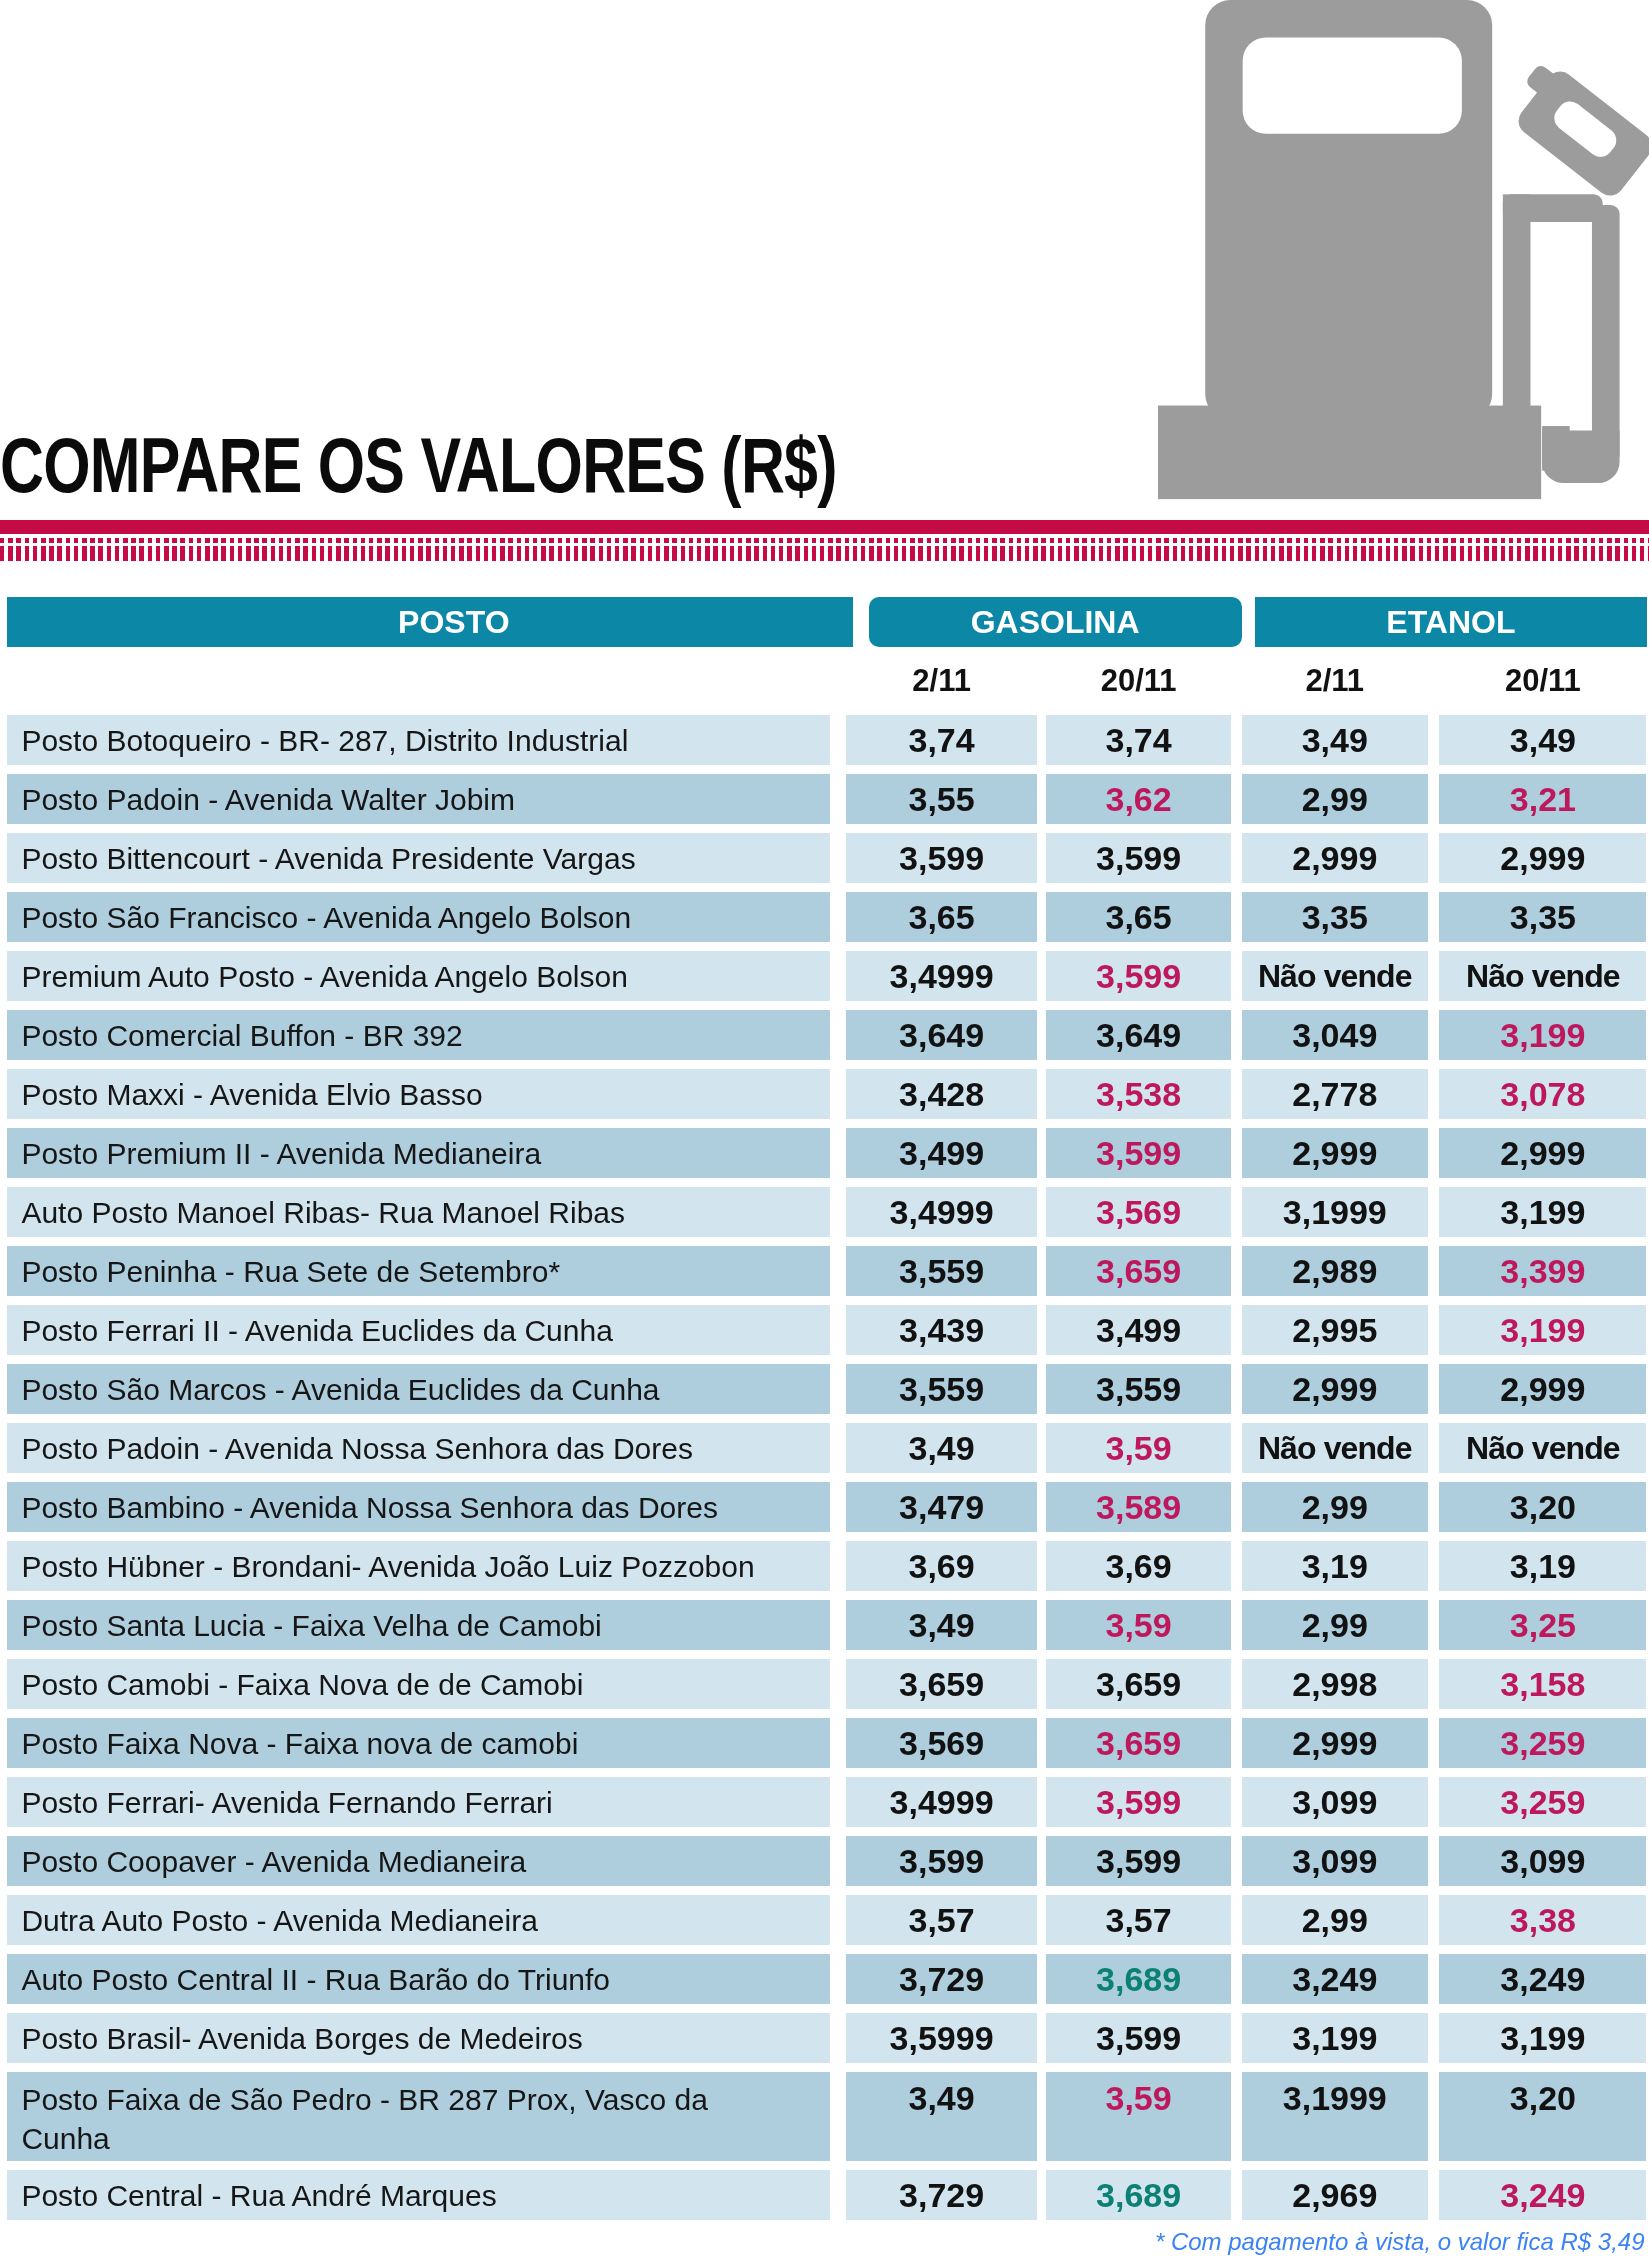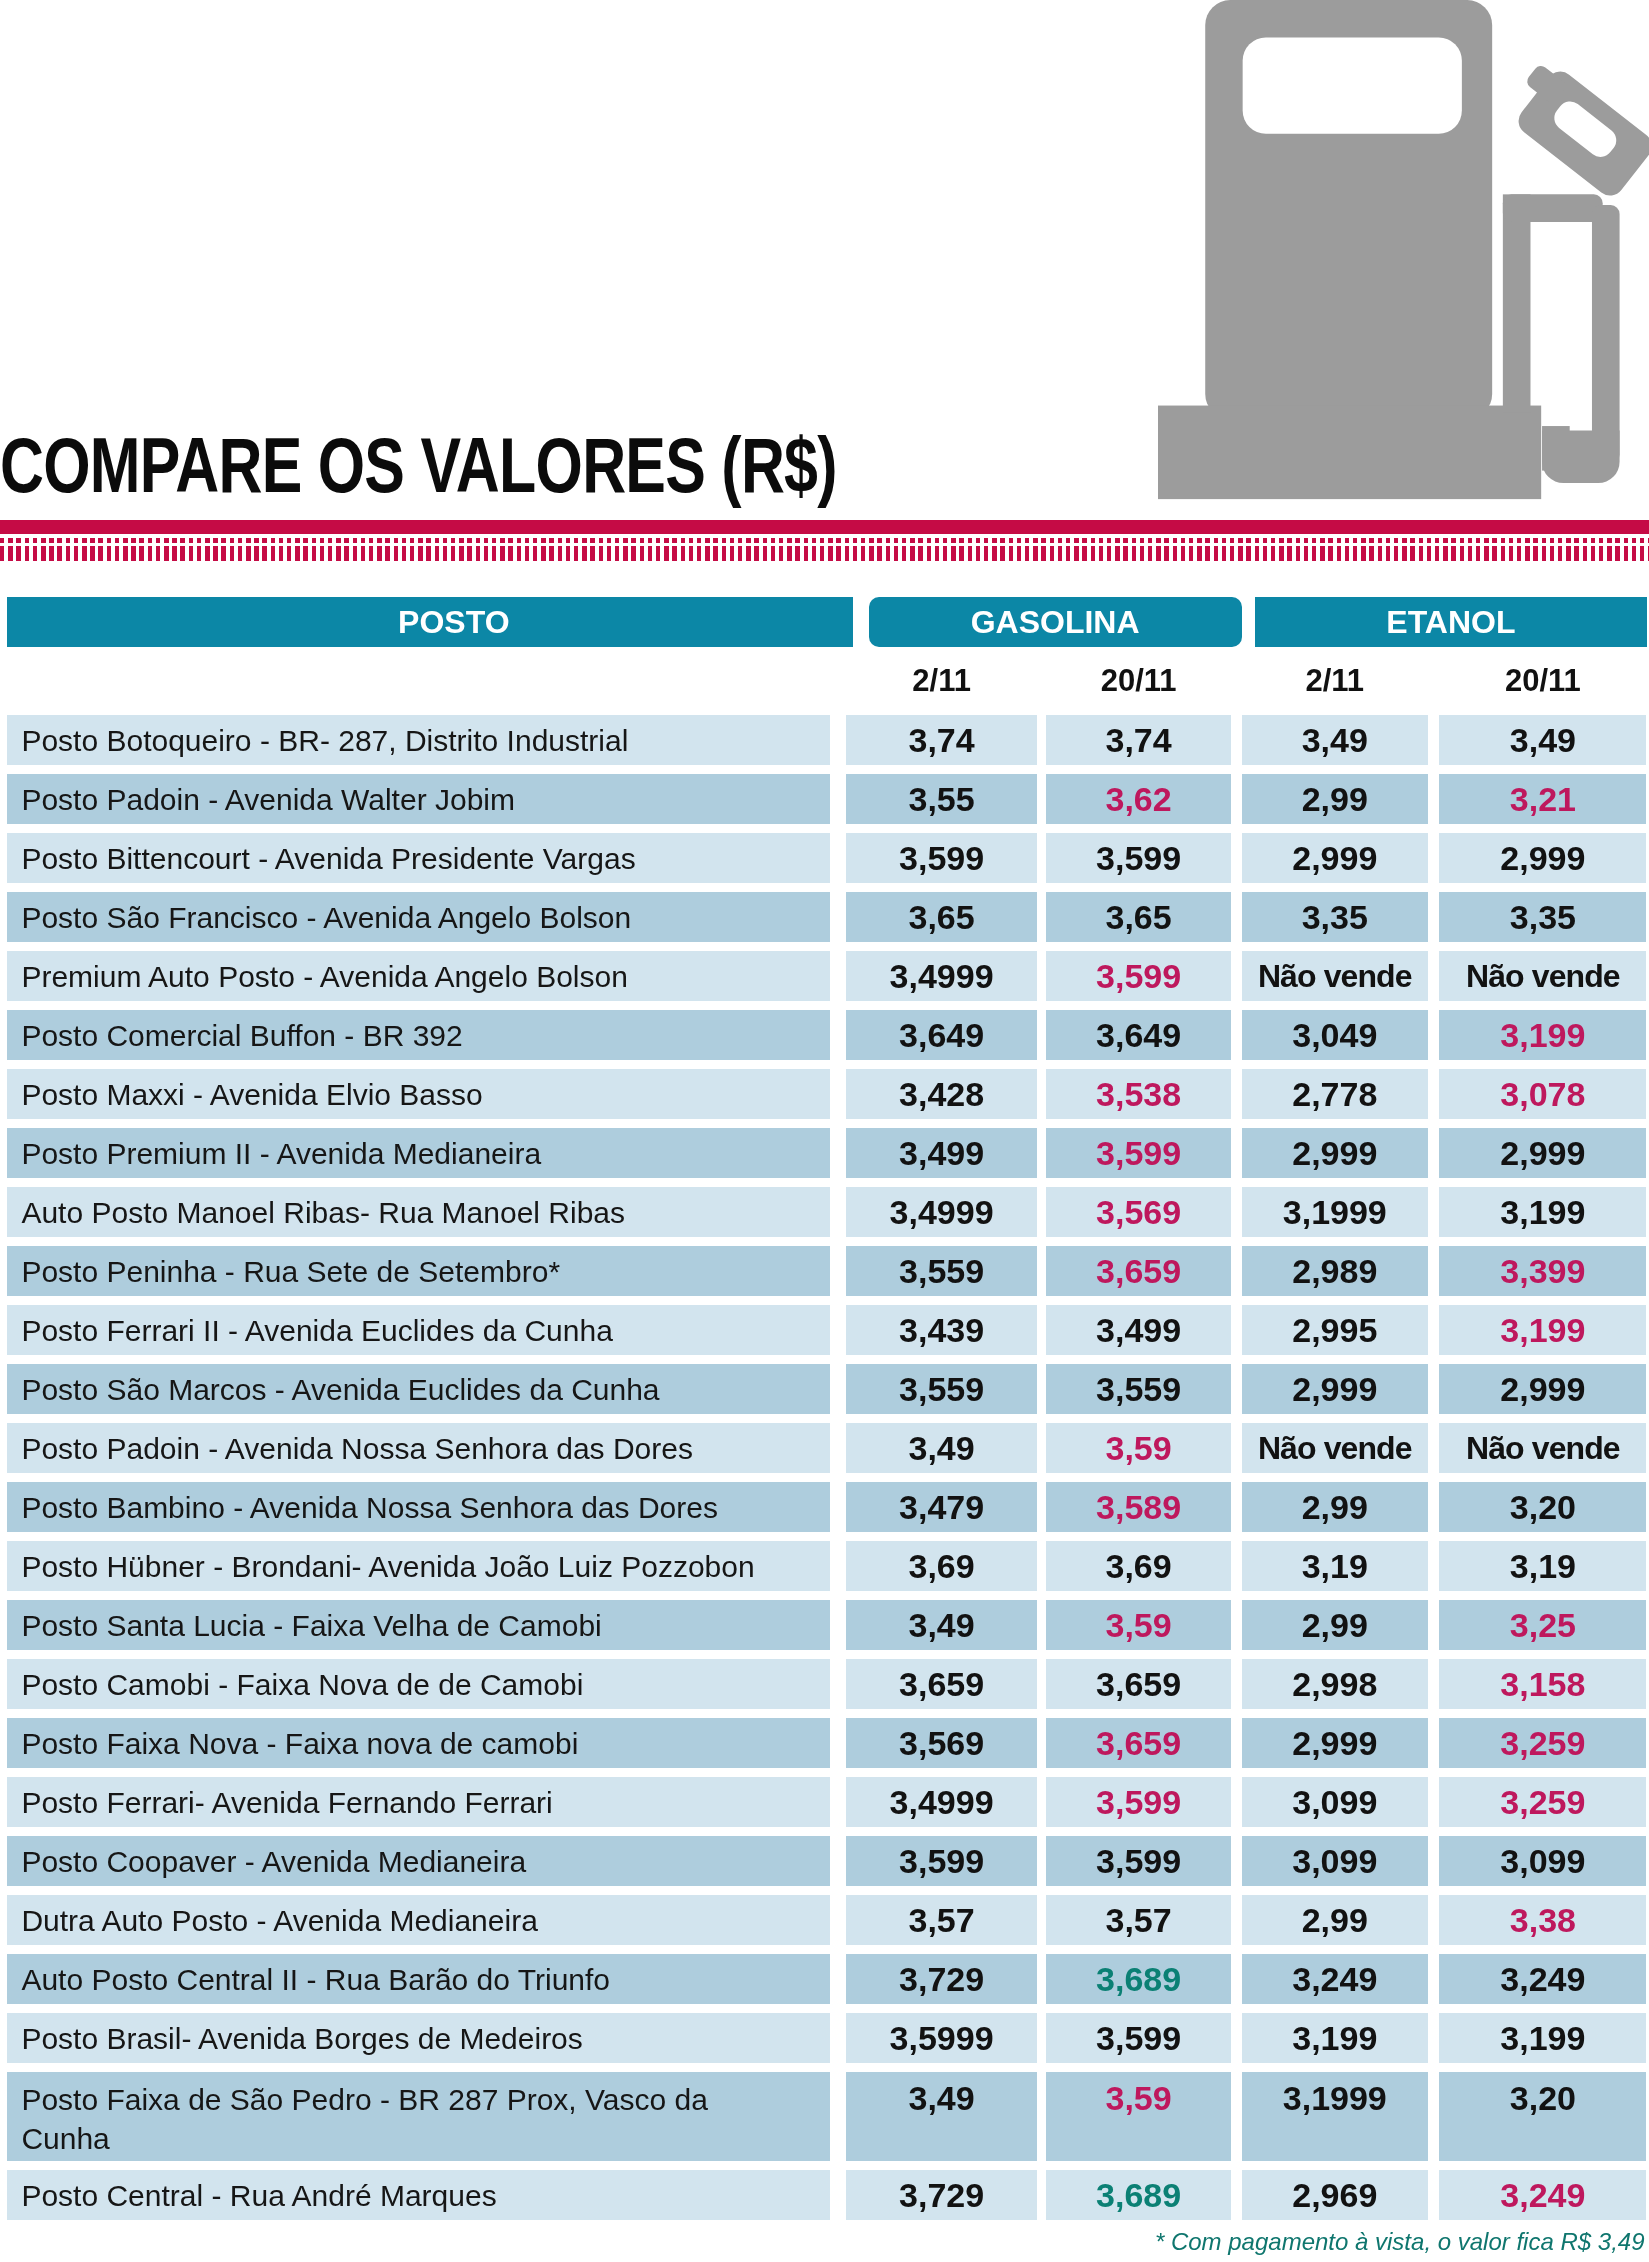--- a/index.html
+++ b/index.html
@@ -72,7 +72,7 @@
   
   .footnote{
     position:absolute;right:4.5px;top:2228px;
-    font-style:italic;font-size:24px;color:#0f766e;white-space:nowrap;
+    font-style:italic;font-size:24px;color:#3b82f6;white-space:nowrap;
   }
 </style>
 </head>

